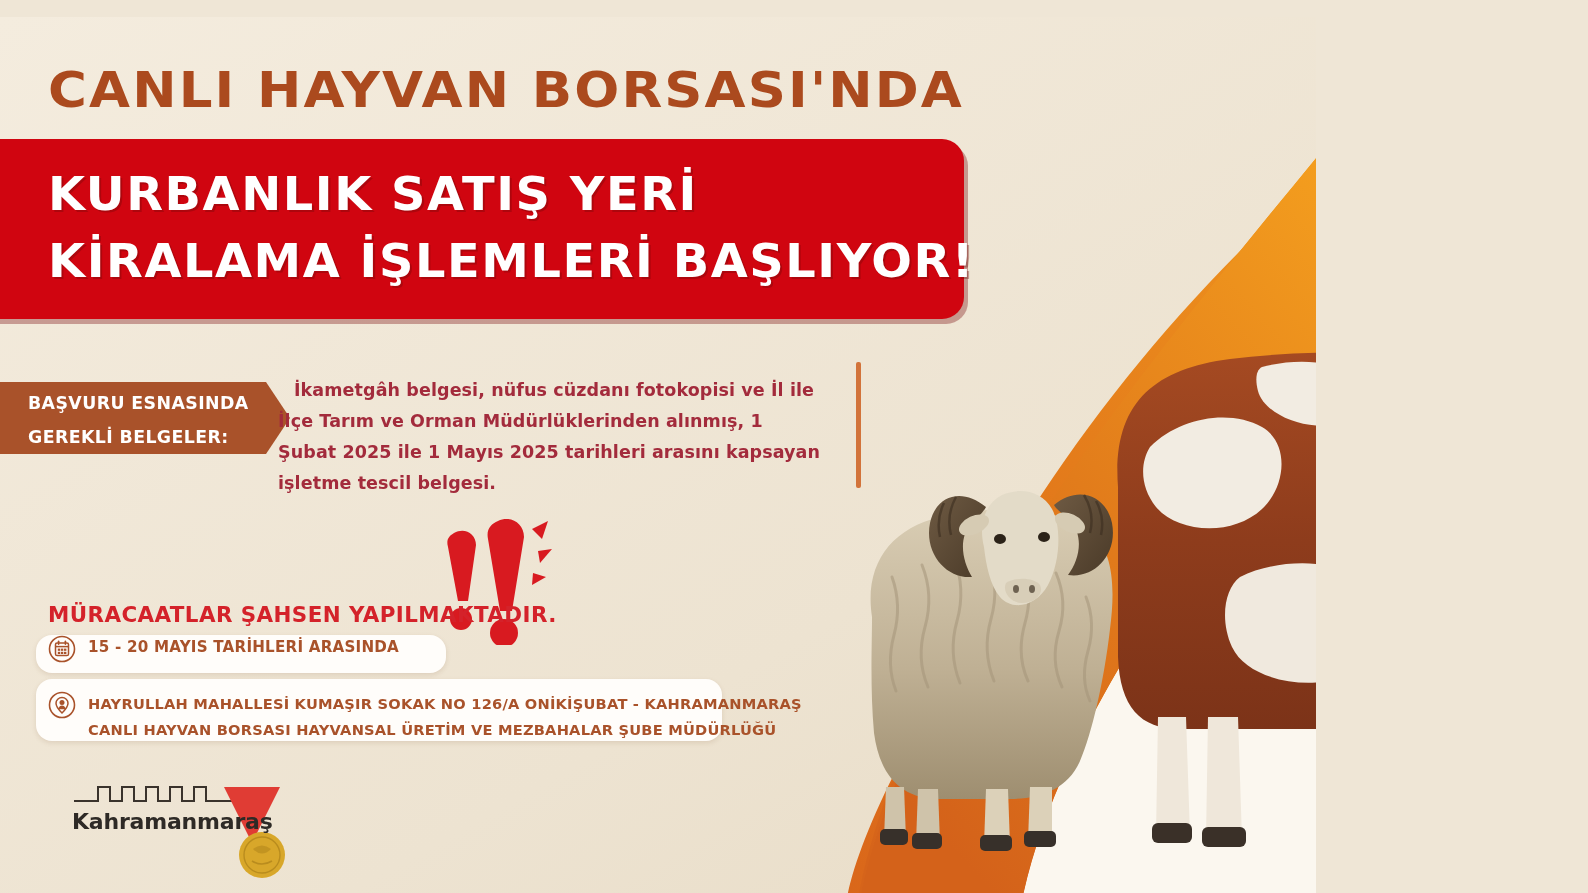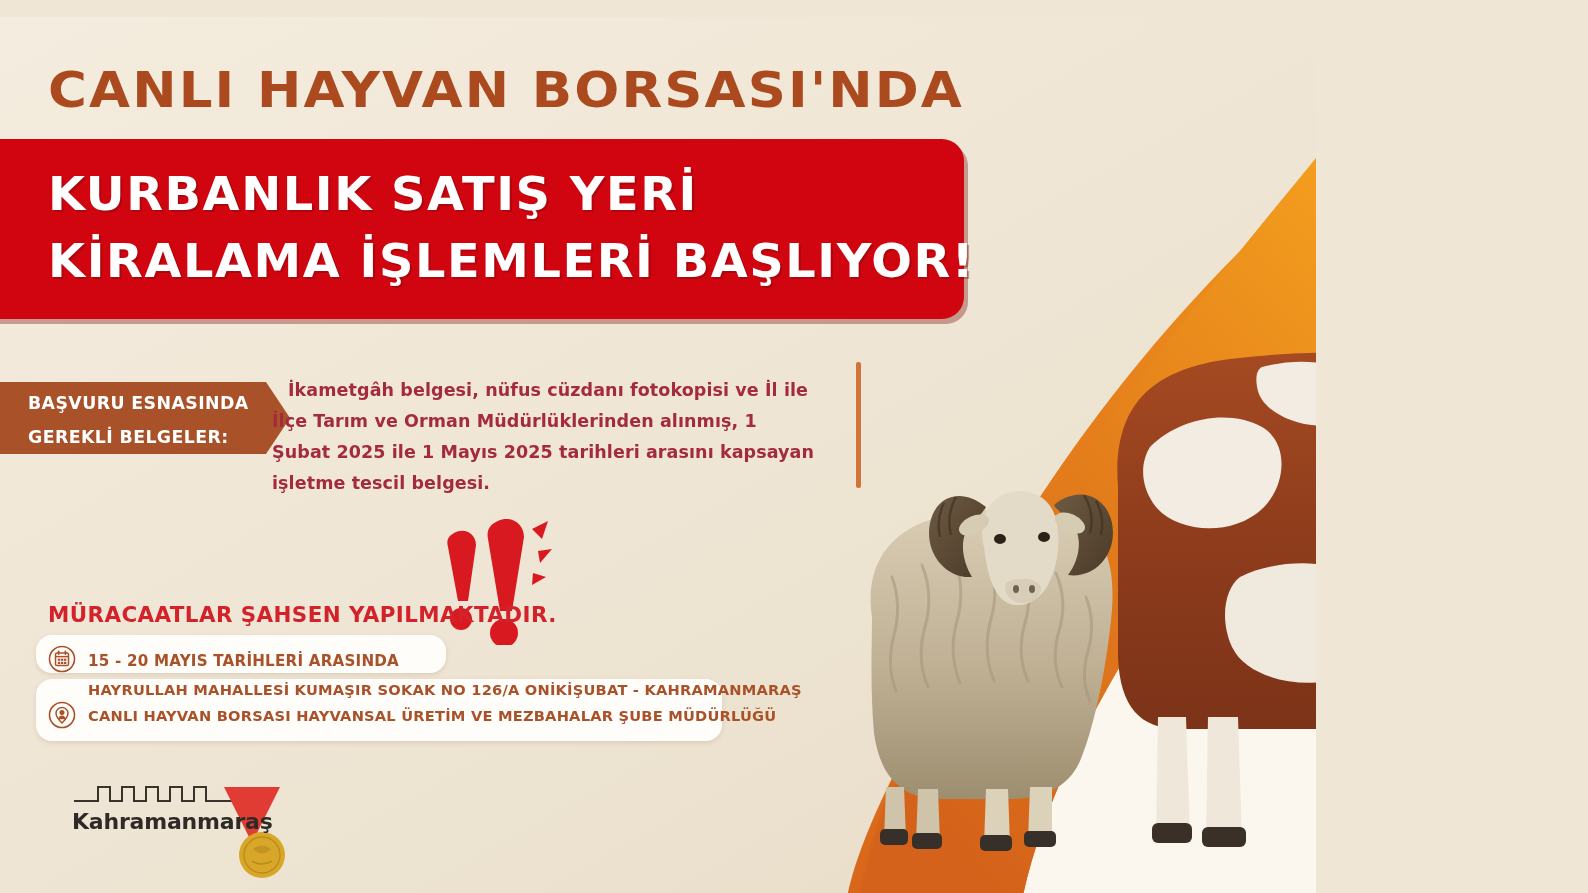--- a/index.html
+++ b/index.html
@@ -71,7 +71,7 @@
     white-space:nowrap;
   }
   .doc-text{
-    position:absolute;left:272px;top:358px;width:548px;
+    position:absolute;left:278px;top:358px;width:548px;
     color:#A32B3C;
     font-family:"DejaVu Sans", sans-serif;
     font-weight:700;

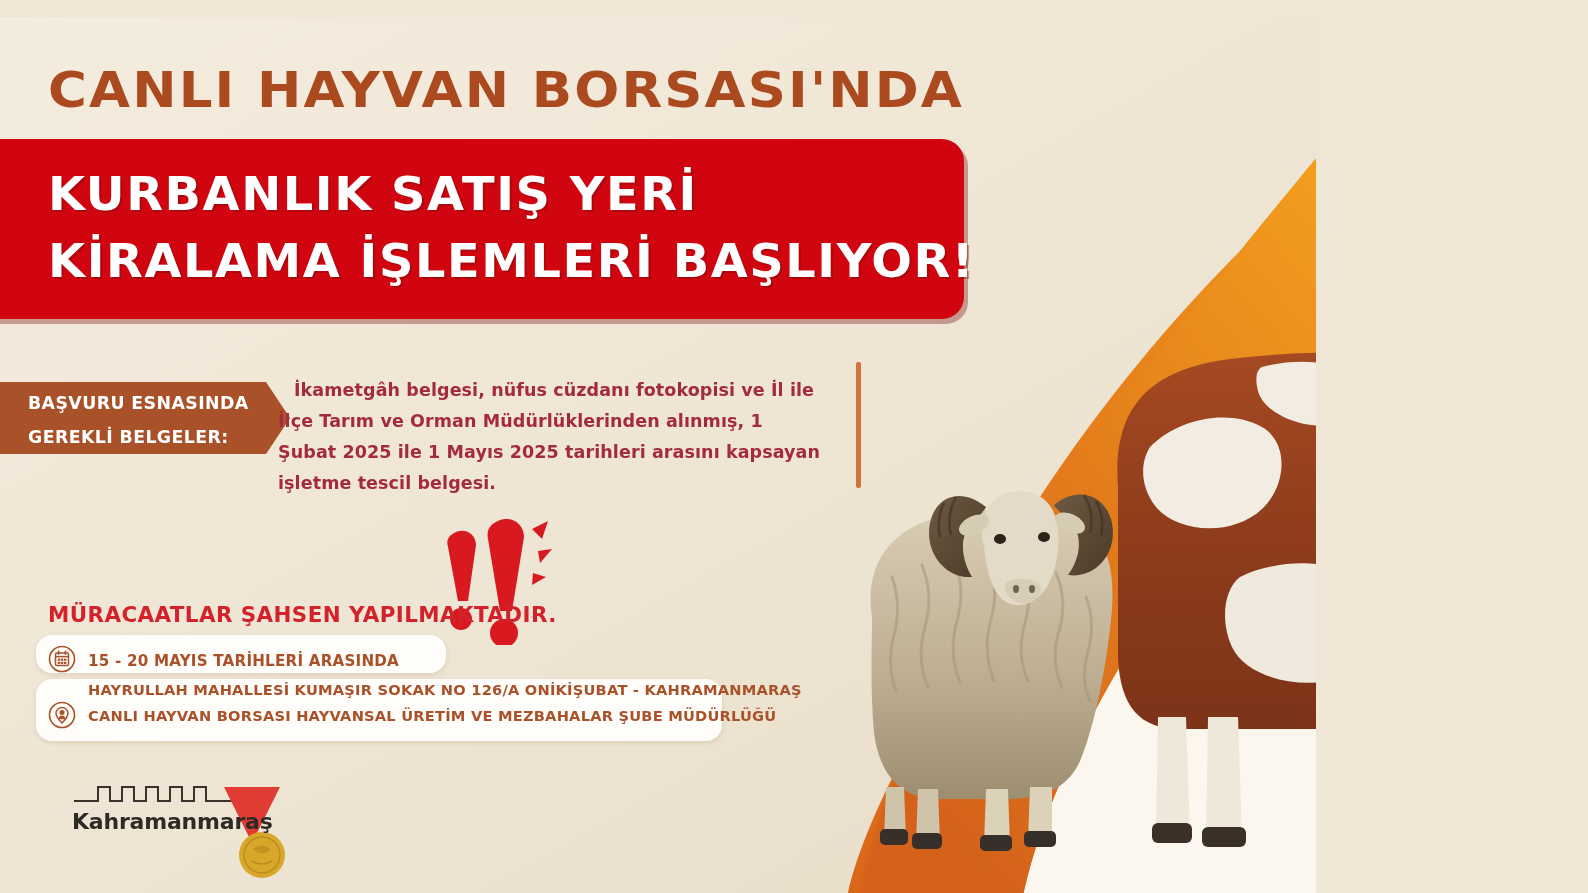--- a/index.html
+++ b/index.html
@@ -100,7 +100,7 @@
     background:#FFFDFA;
     border-radius:16px;
     box-shadow:0 2px 5px rgba(120,80,40,.14);
-    display:flex;align-items:flex-end;
+    display:flex;align-items:flex-start;
     box-sizing:border-box;
   }
   .card1{left:36px;top:618px;width:410px;height:38px;padding:0 12px;}

